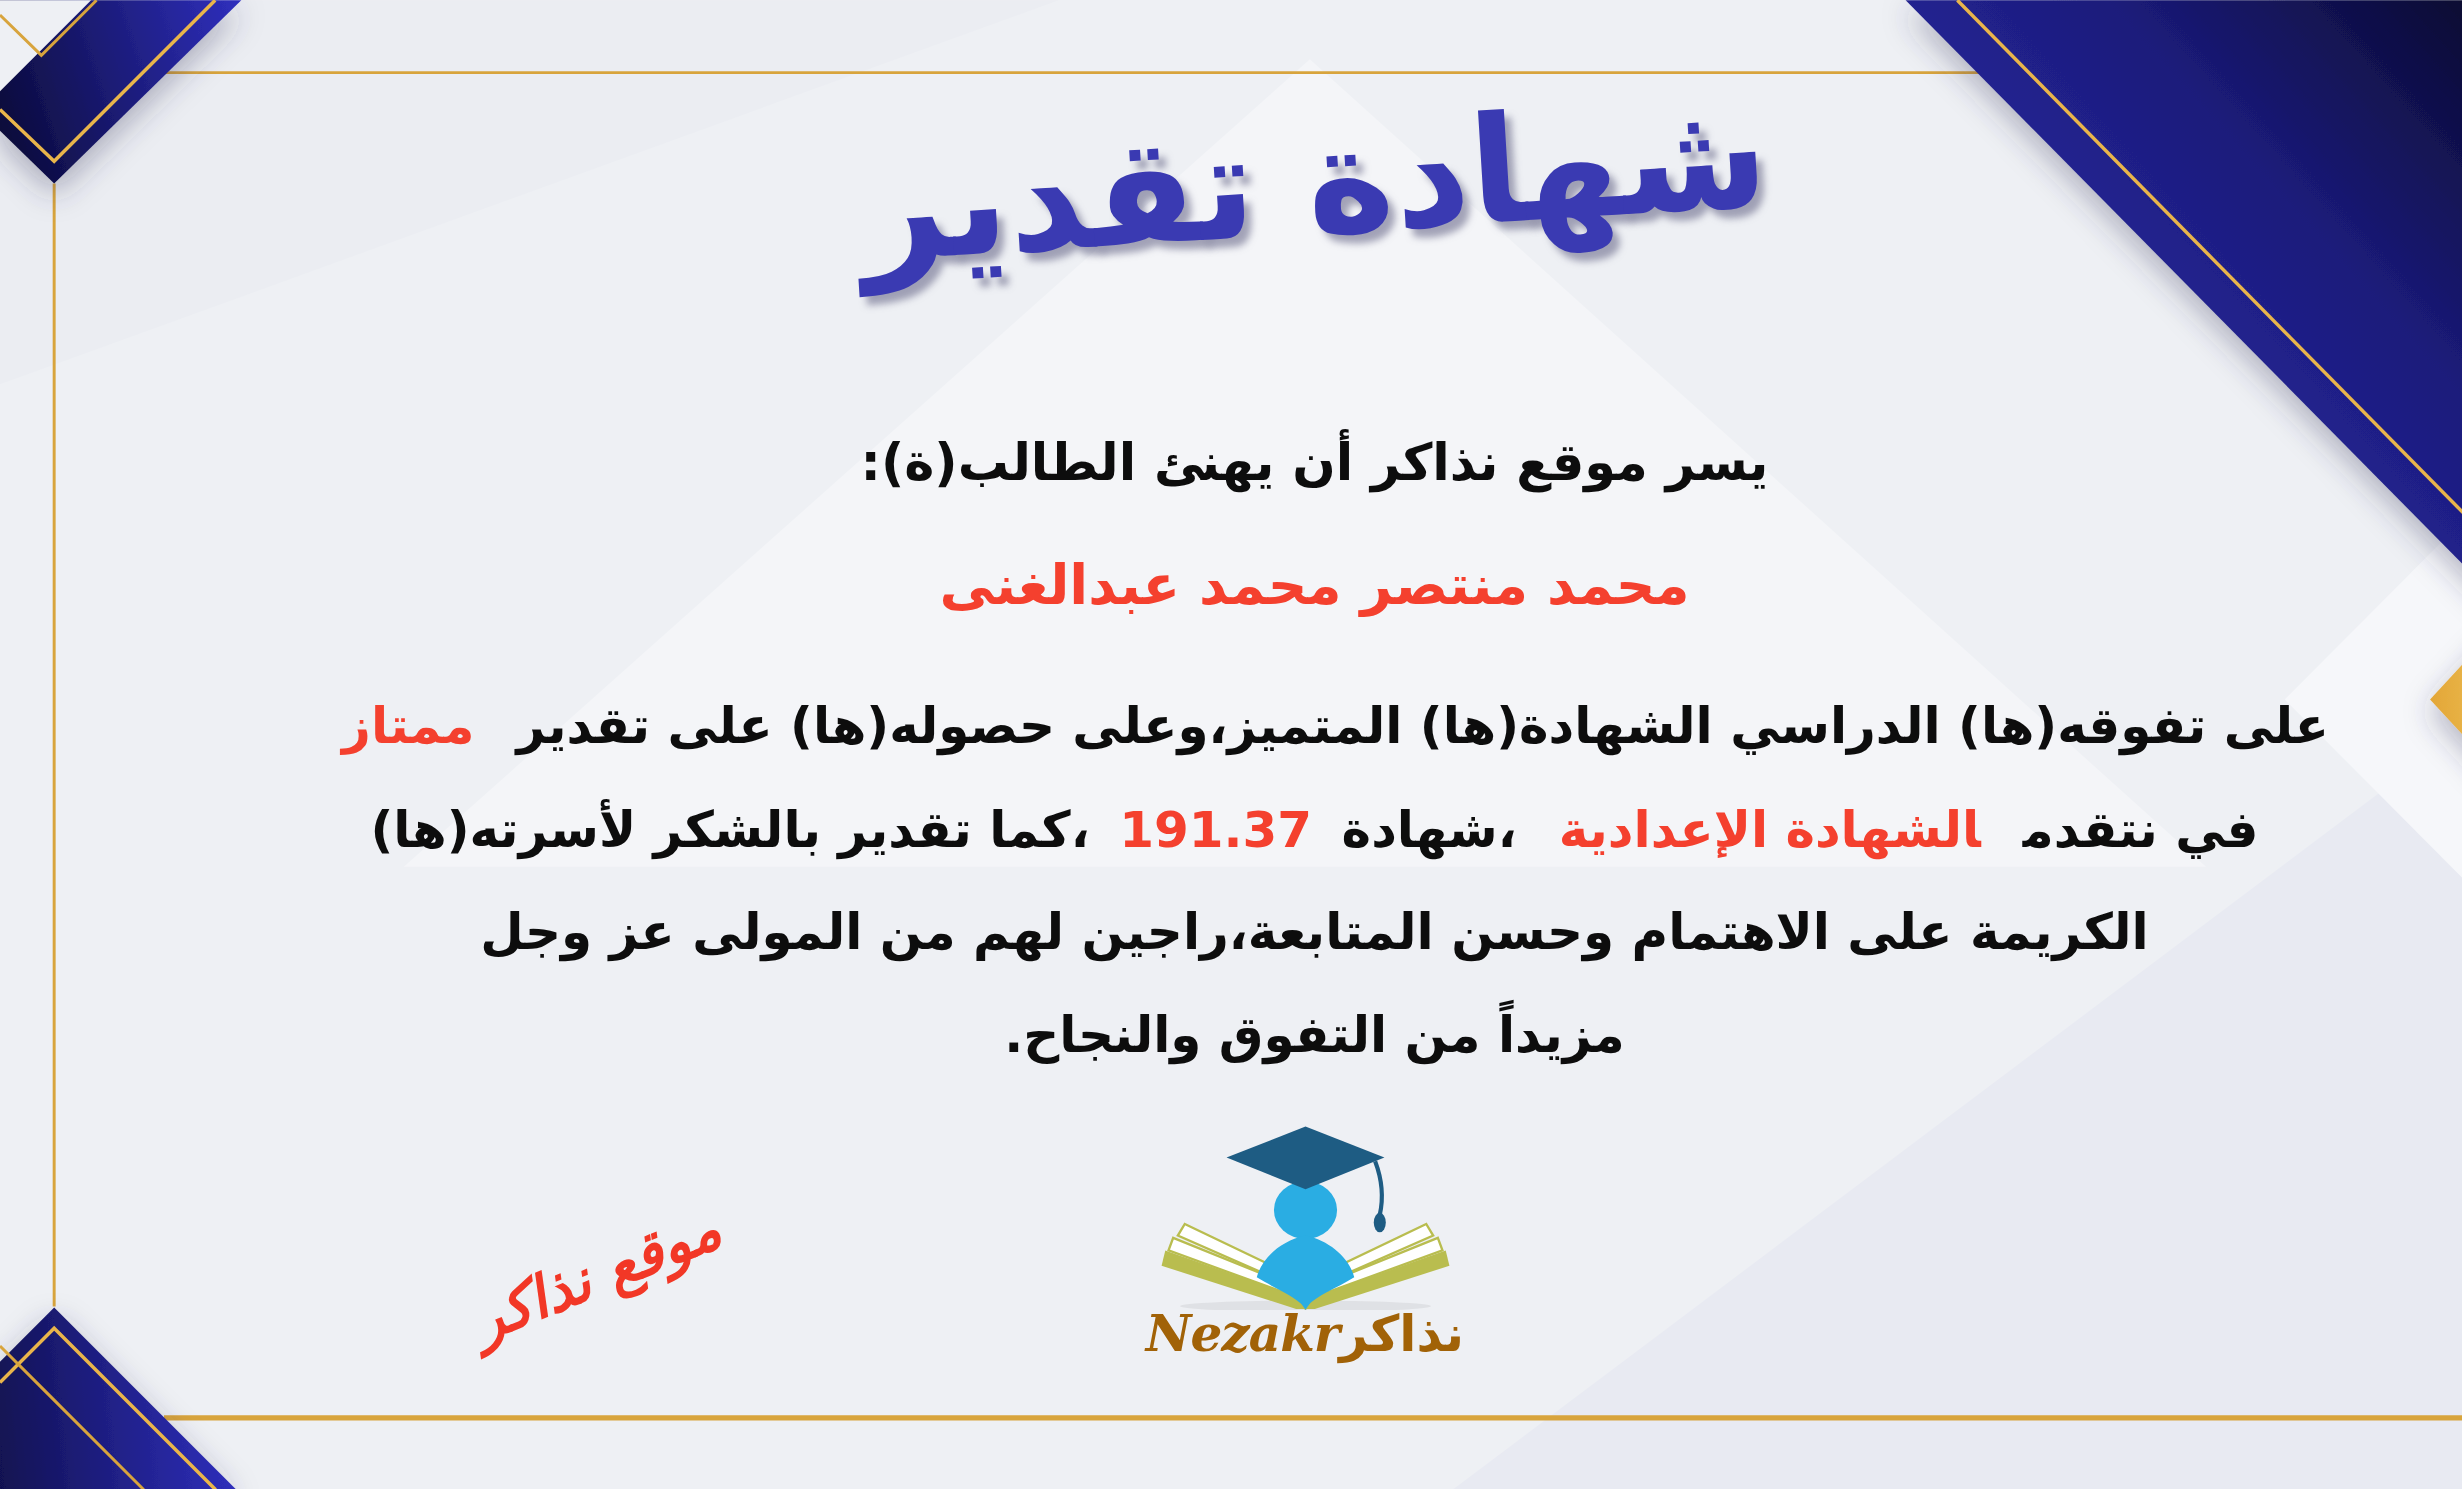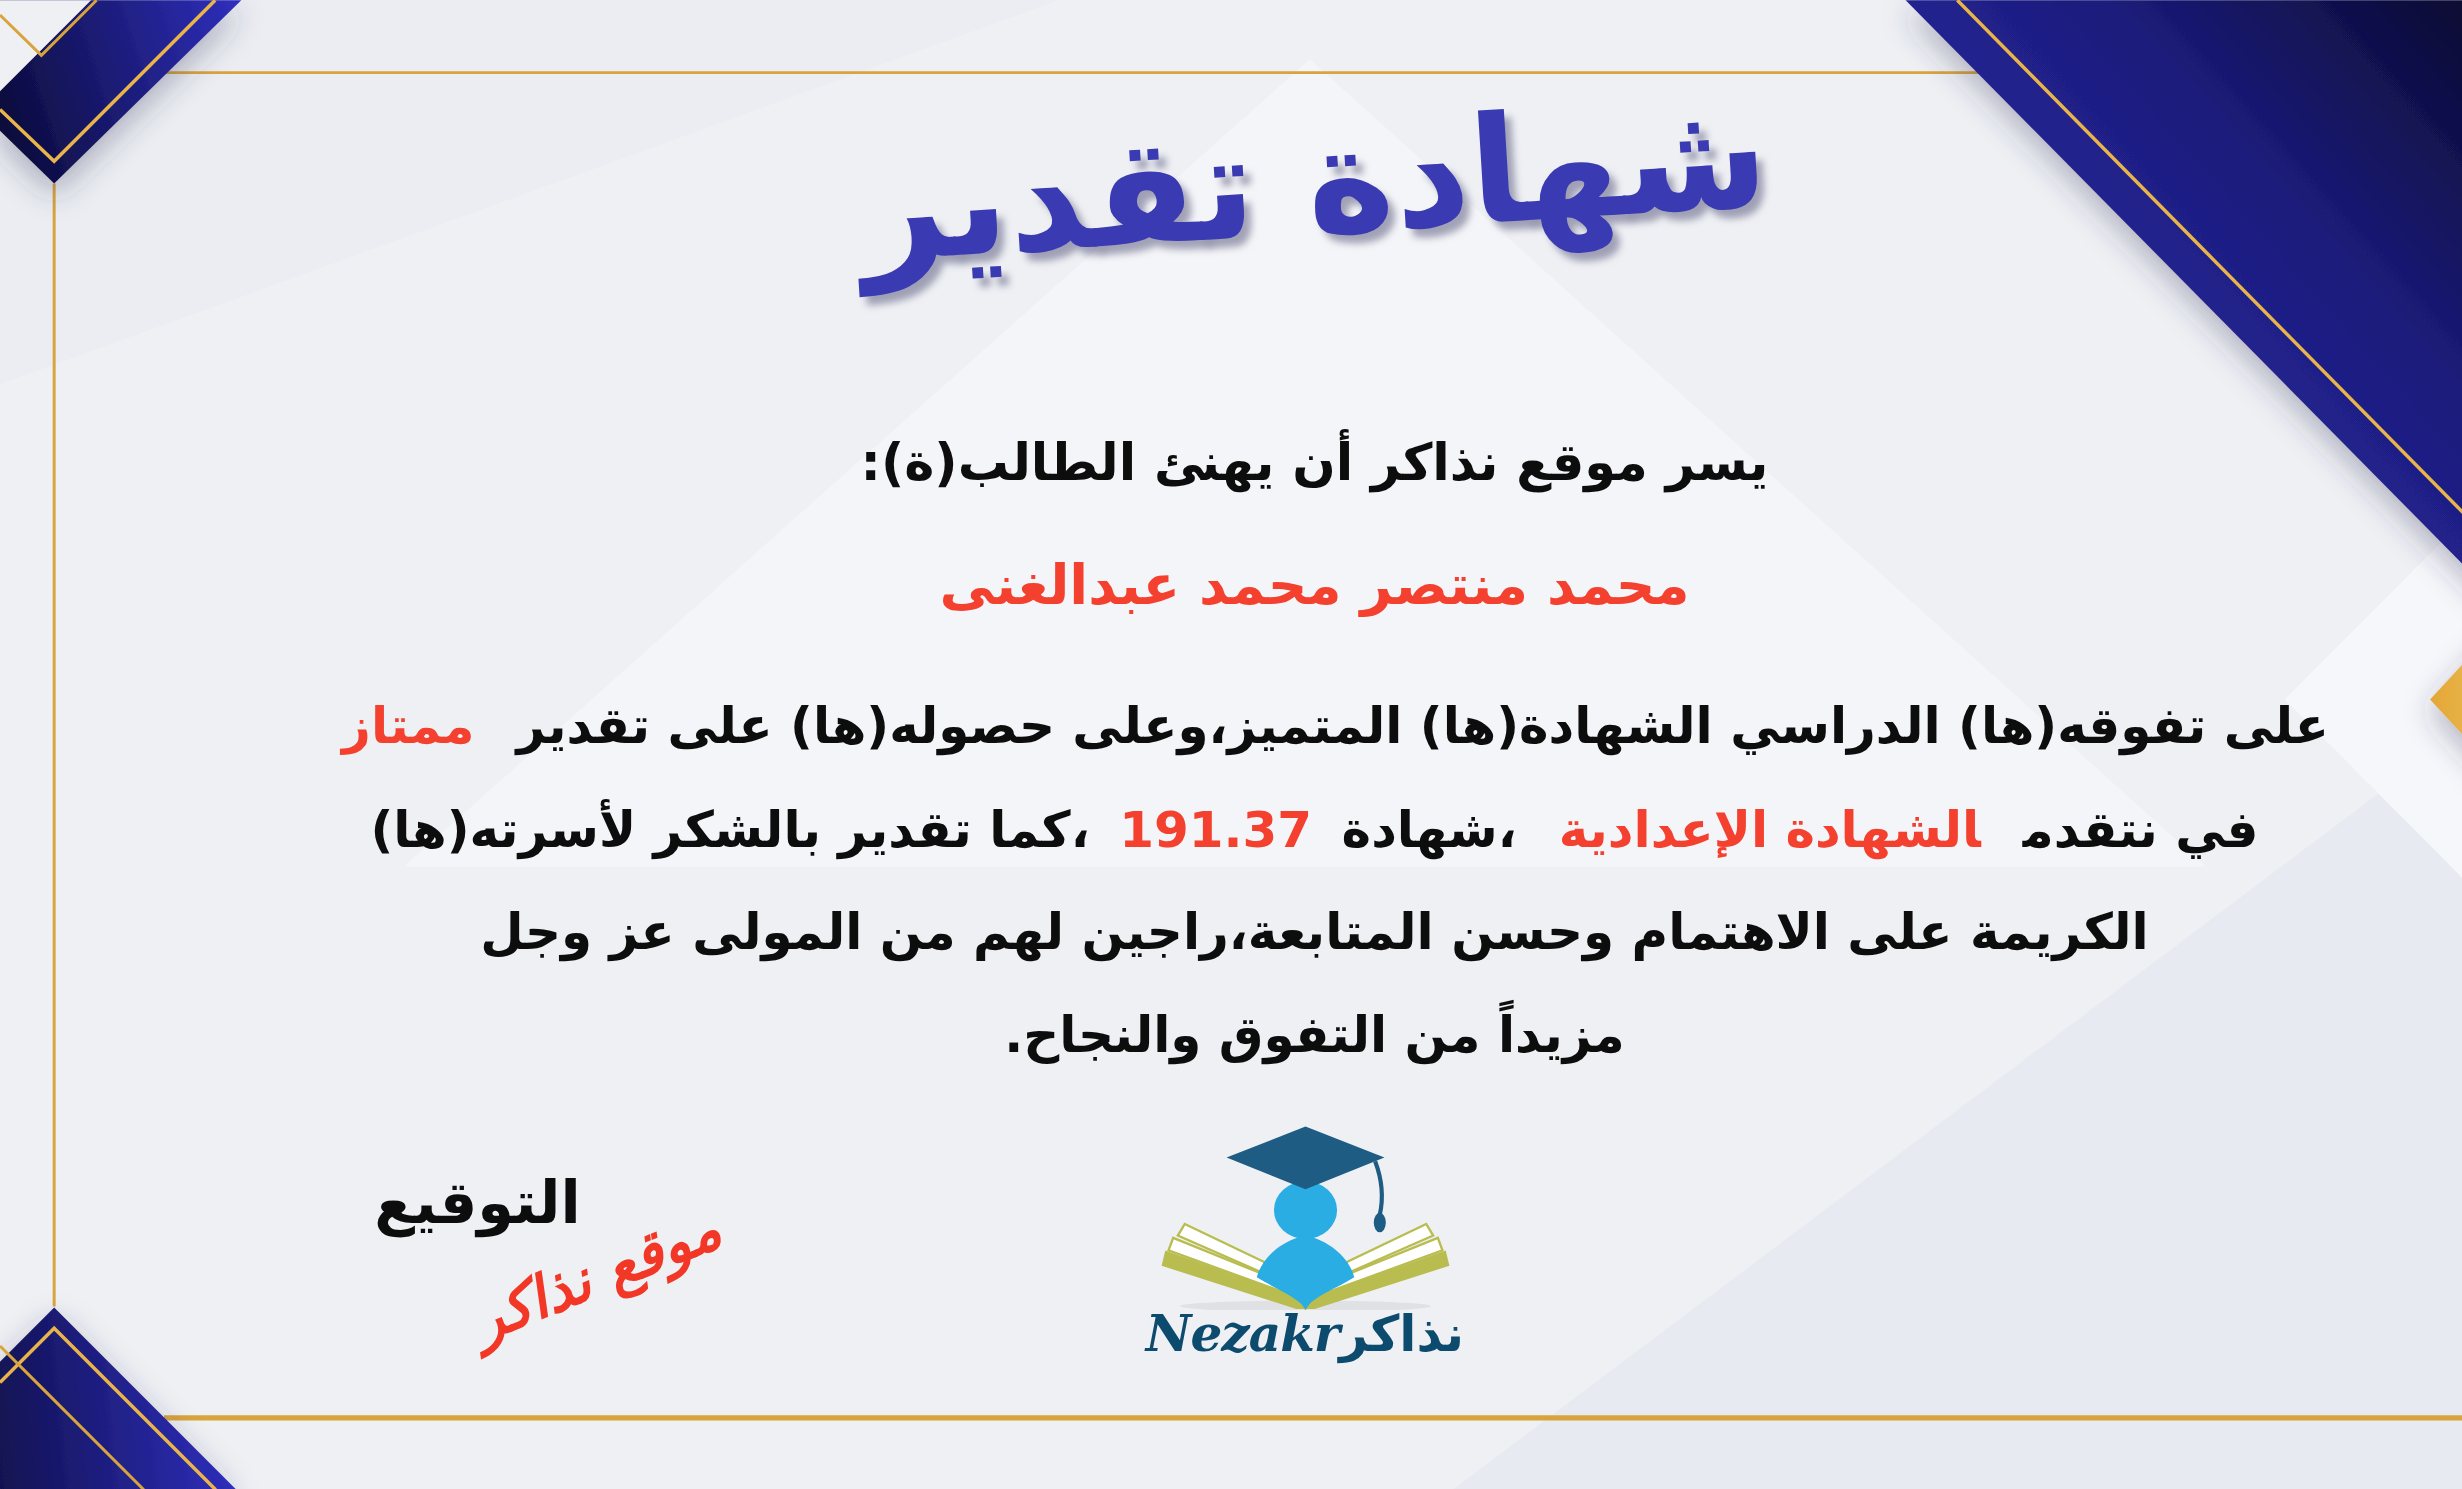--- a/index.html
+++ b/index.html
@@ -131,7 +131,6 @@
 
   <p class="line l6">مزيداً من التفوق والنجاح.</p>
 
-  <p class="sig-label">التوقيع</p>
   <p class="sig-script">موقع نذاكر</p>
 
   <svg class="logo-art" viewBox="0 0 700 400" aria-hidden="true">

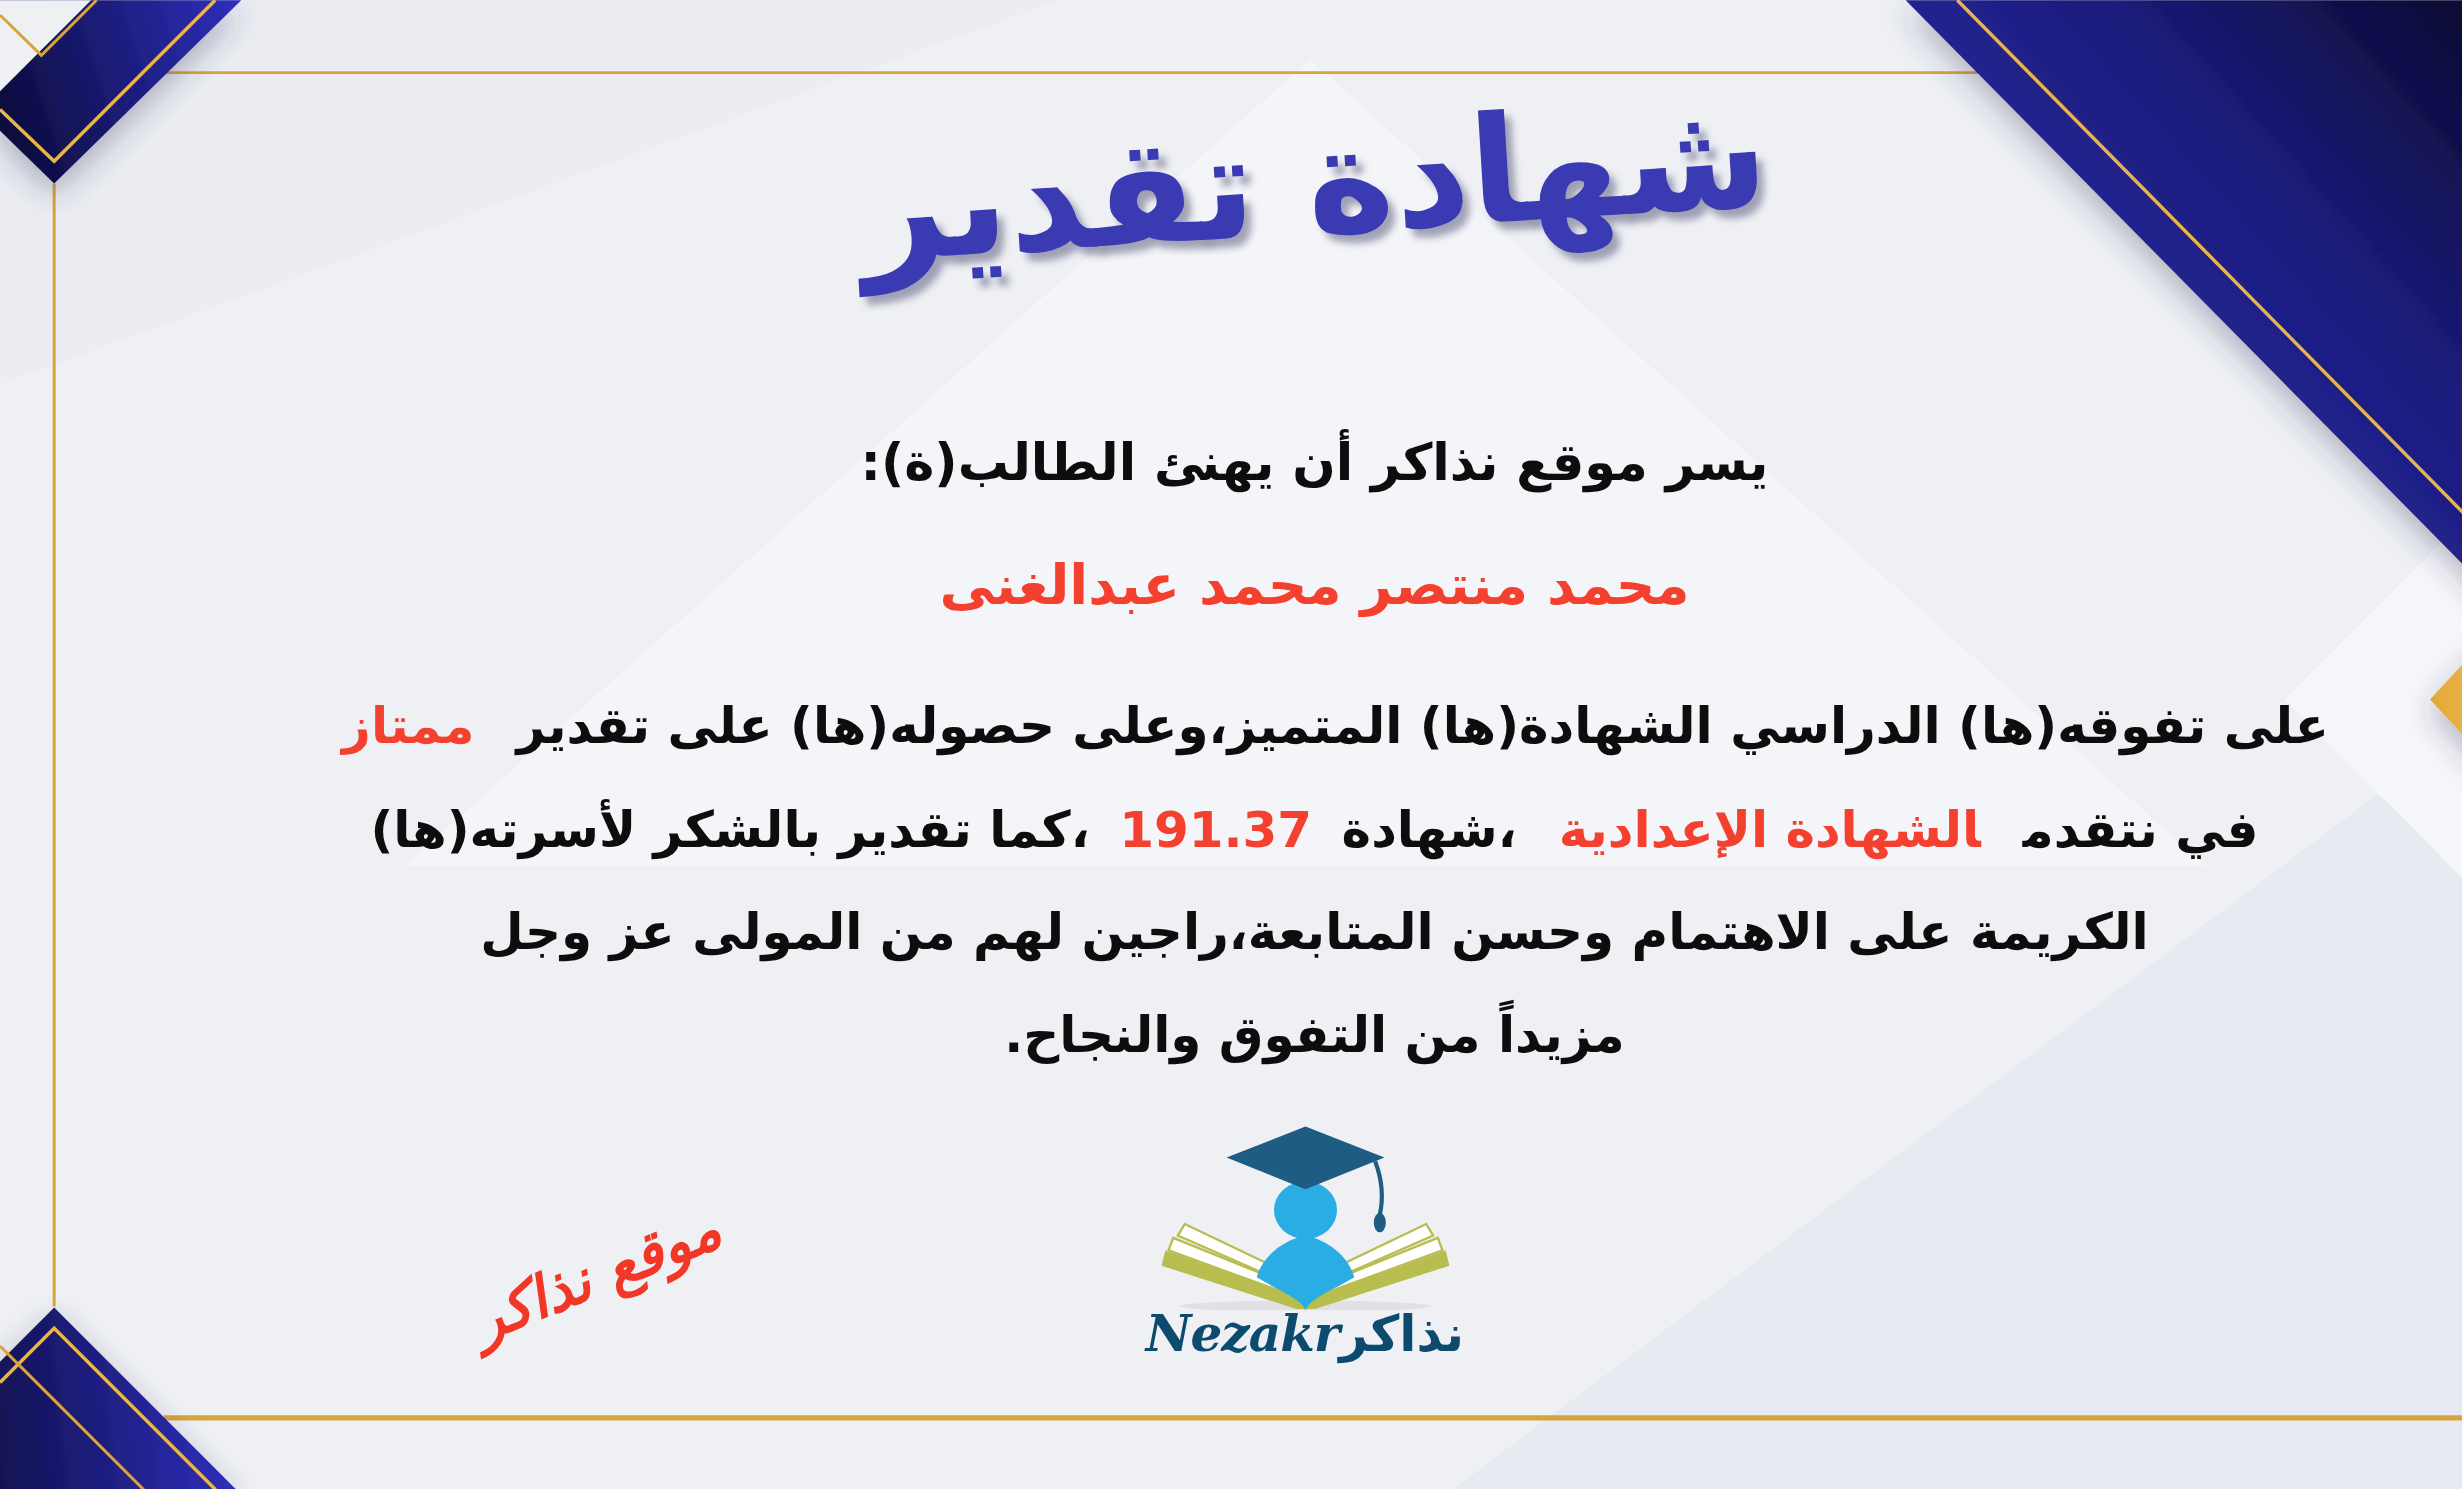--- a/index.html
+++ b/index.html
@@ -42,7 +42,7 @@
   .logo-art{position:absolute;left:1143px;top:1124px;width:325px;height:186px;}
   .logo-text{
     position:absolute;left:1059px;top:1304px;width:492px;margin:0;
-    direction:rtl;text-align:center;color:#0c4a6e;font-weight:800;font-size:50px;
+    direction:rtl;text-align:center;color:#a16207;font-weight:800;font-size:50px;
     font-family:"DejaVu Serif","DejaVu Sans",serif;
   }
   .logo-text .latin{font-style:italic;letter-spacing:-1px;}

